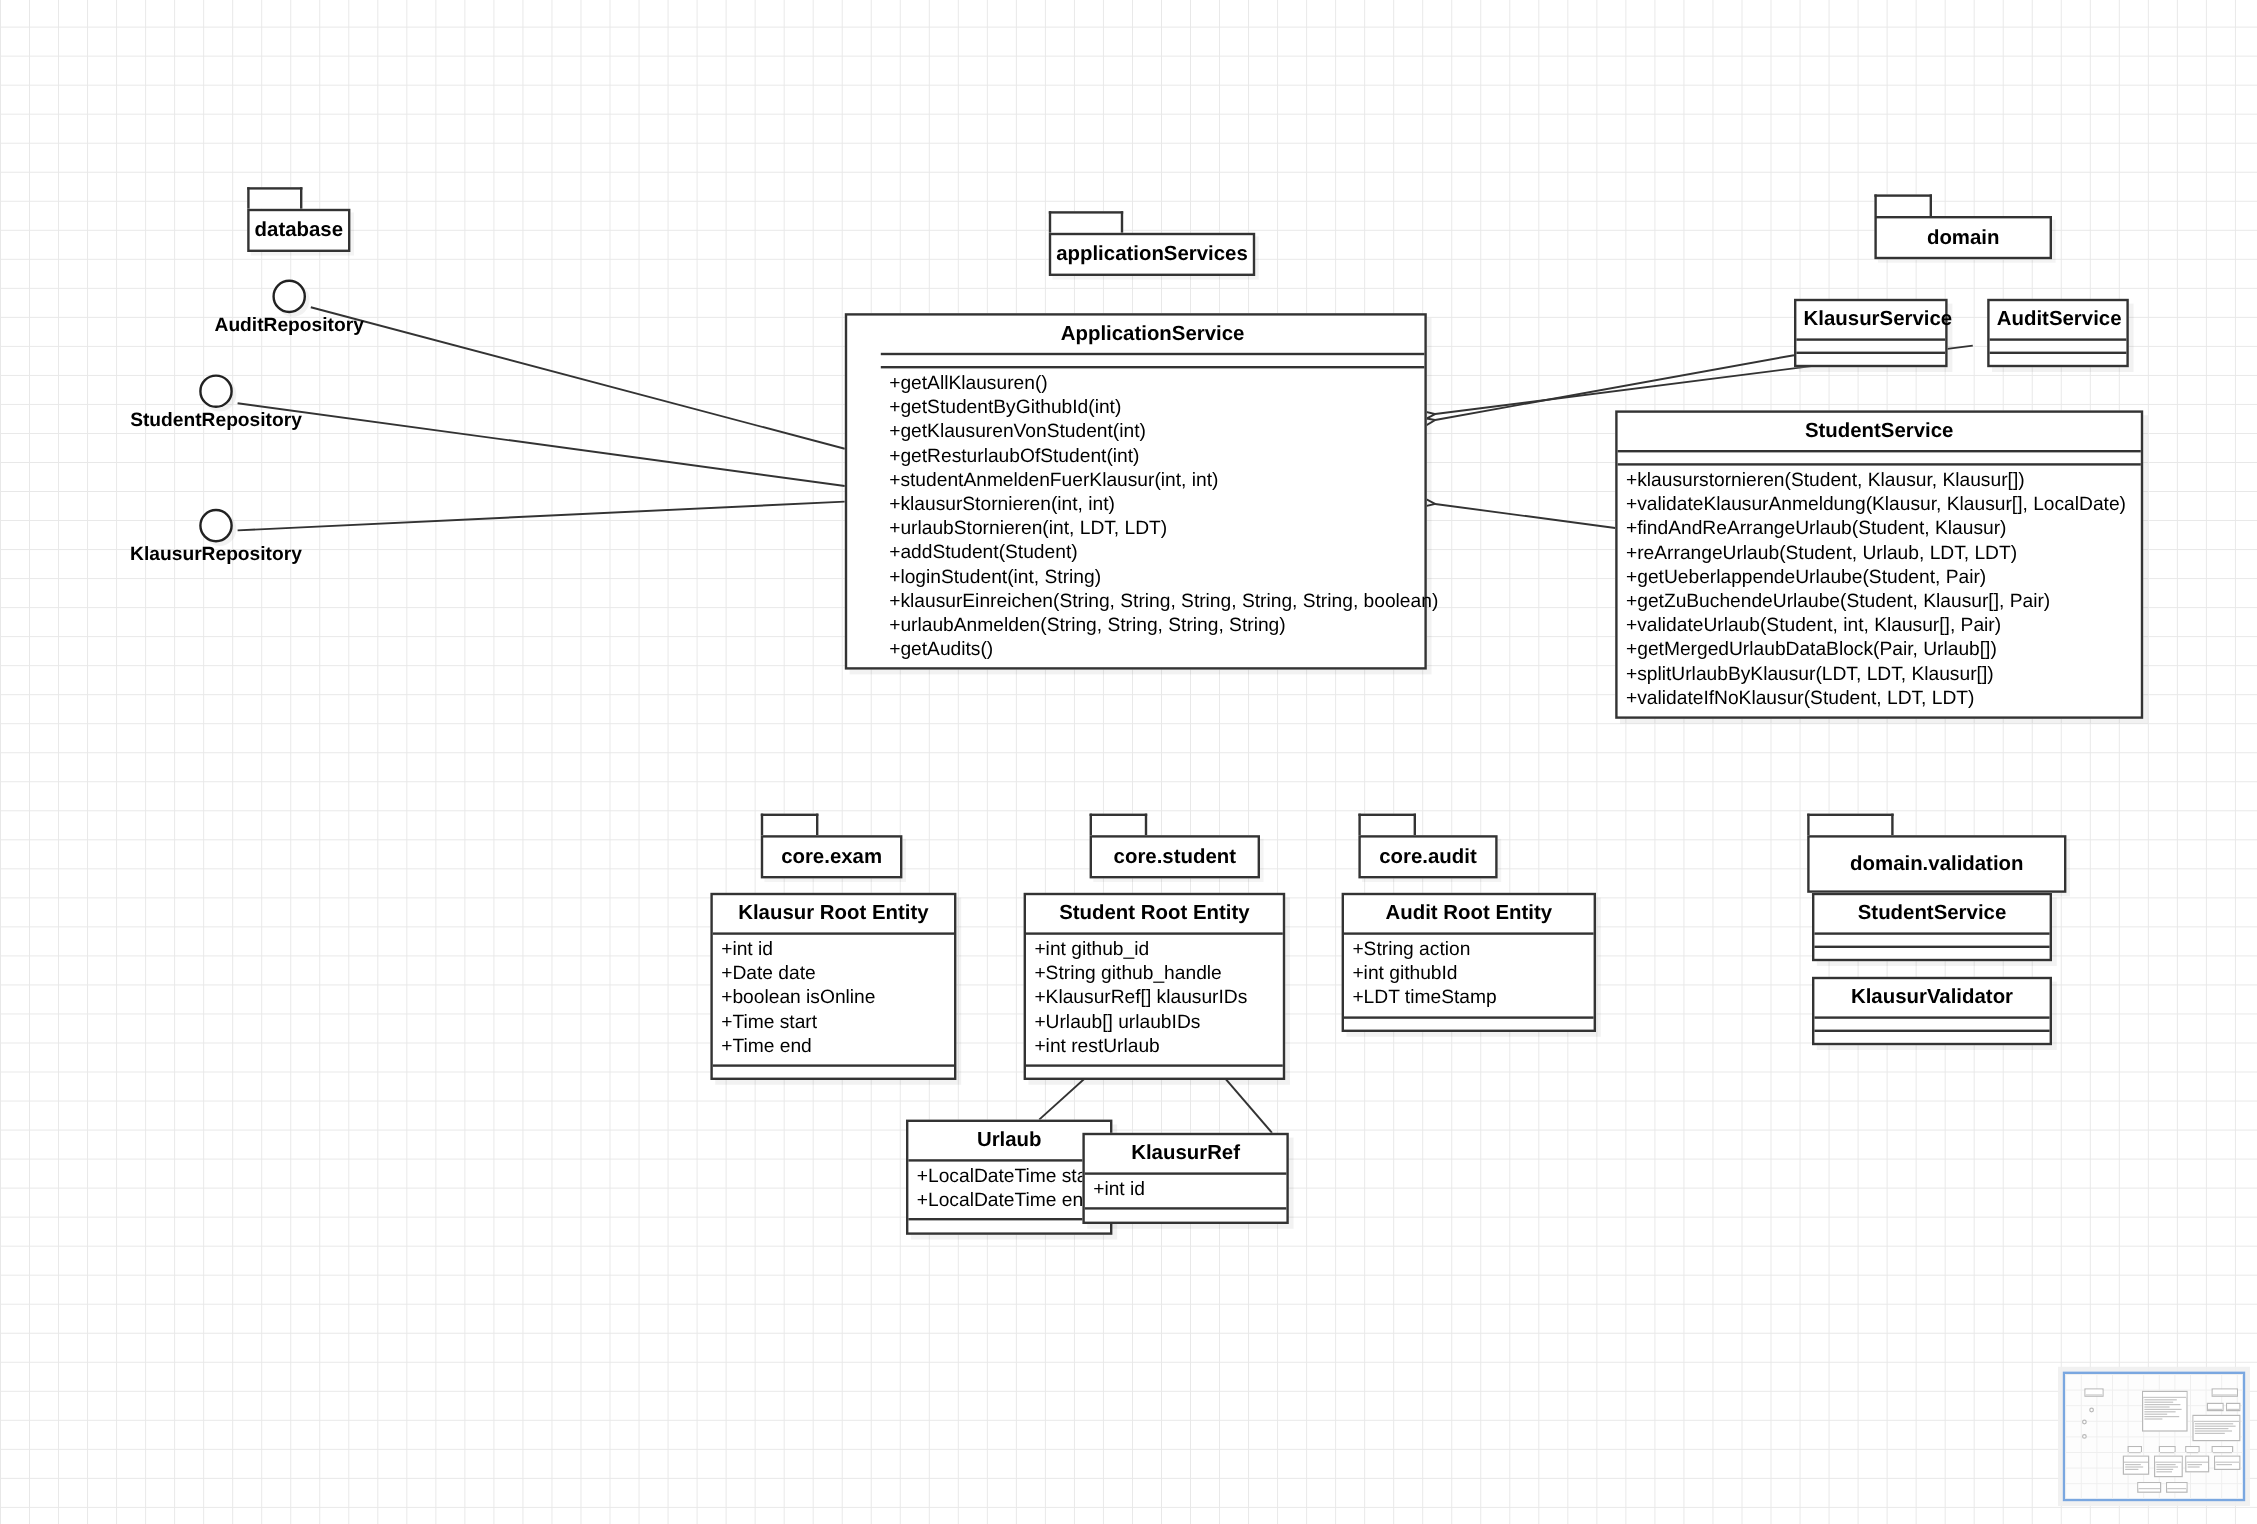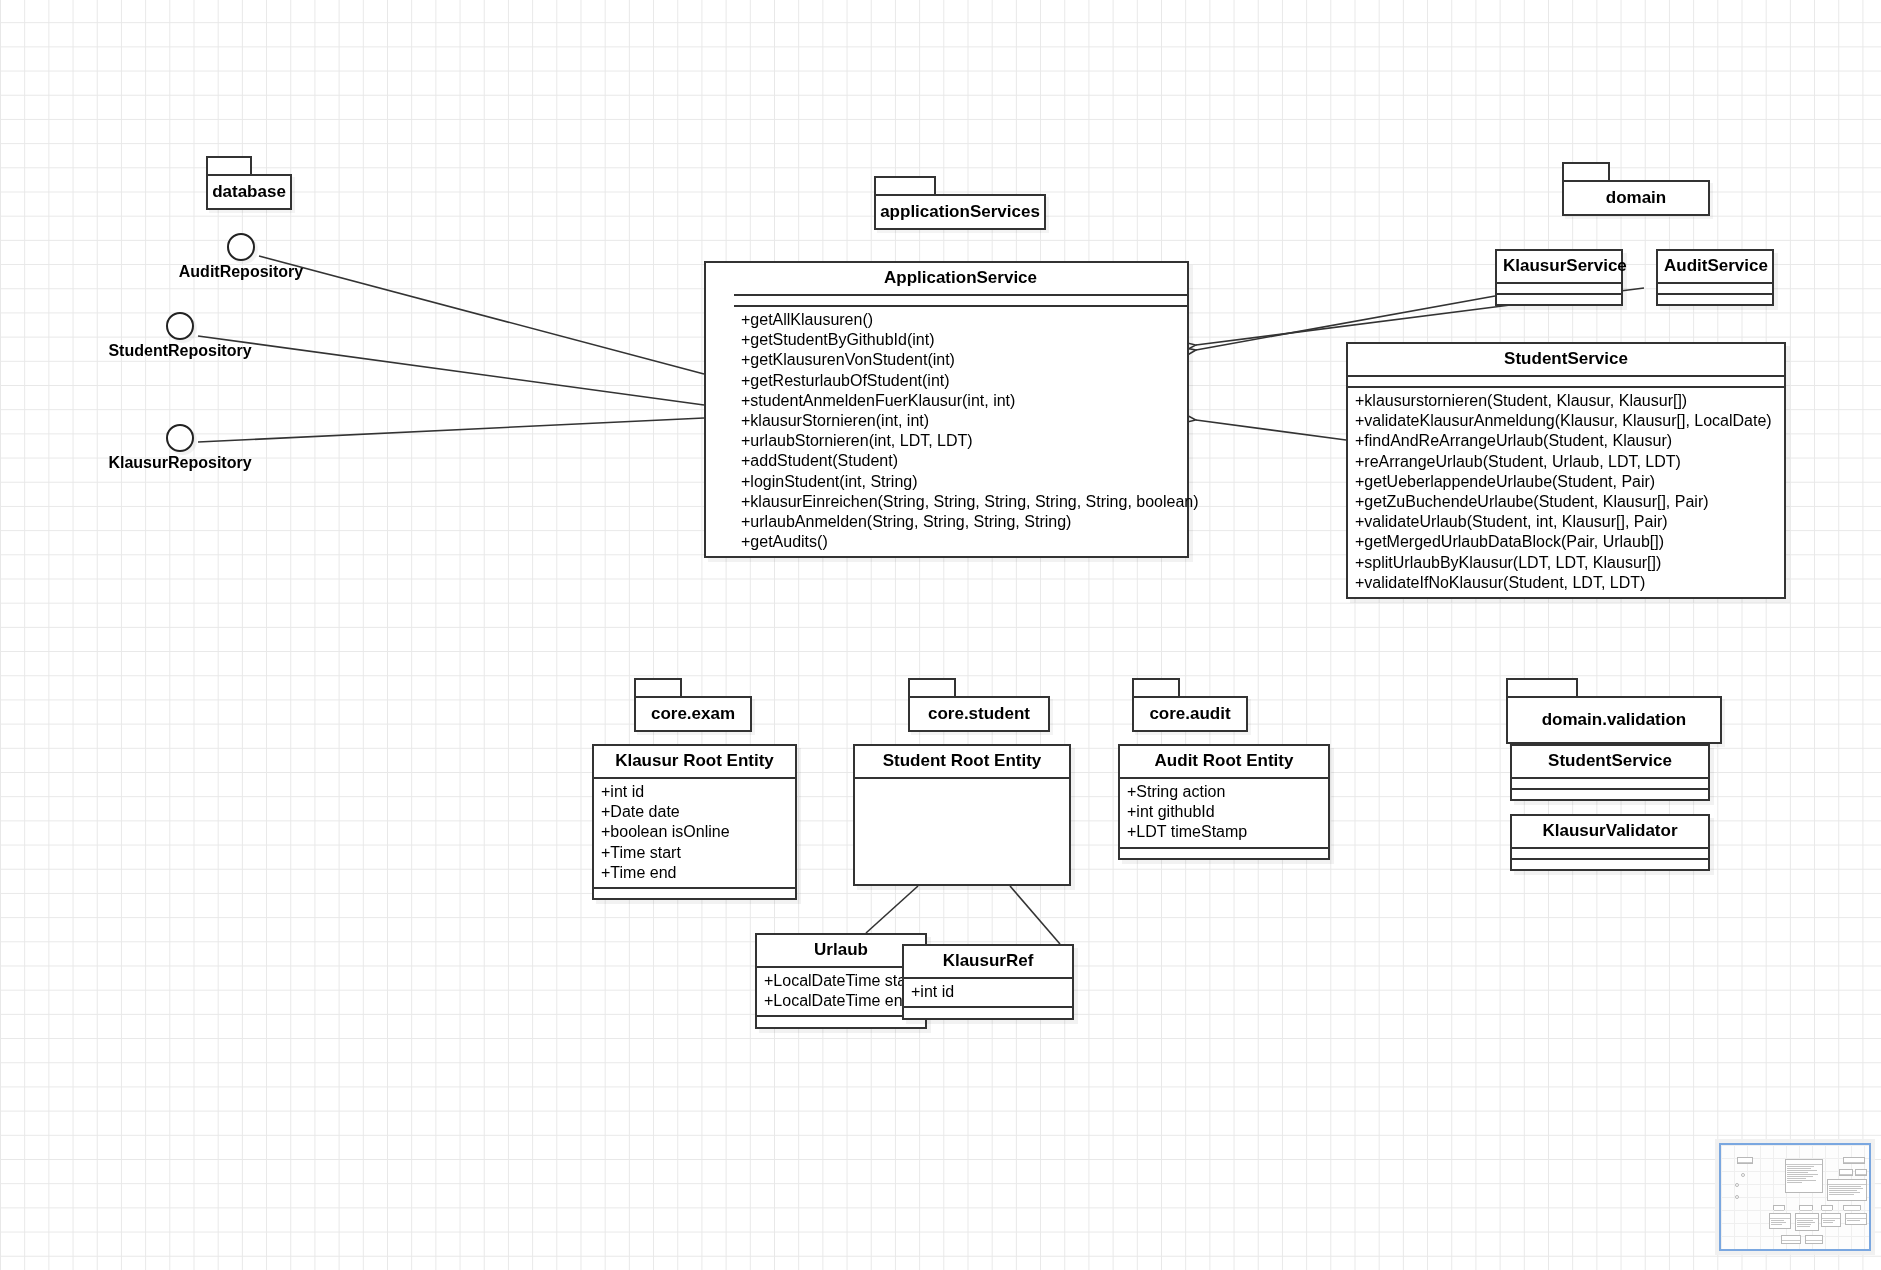--- a/index.html
+++ b/index.html
@@ -286,6 +286,13 @@
     </div>
     <div class="cls" style="left: 853px; top: 744px; width: 218px; min-height: 142px;">
       <div class="title">Student Root Entity</div>
+      <div class="compartment">
+        <div class="member">+int github_id</div>
+        <div class="member">+String github_handle</div>
+        <div class="member">+KlausurRef[] klausurIDs</div>
+        <div class="member">+Urlaub[] urlaubIDs</div>
+        <div class="member">+int restUrlaub</div>
+      </div>
       <div class="compartment empty"></div>
     </div>
     <div class="cls" style="left: 1118px; top: 744px; width: 212px; min-height: 104px;">

